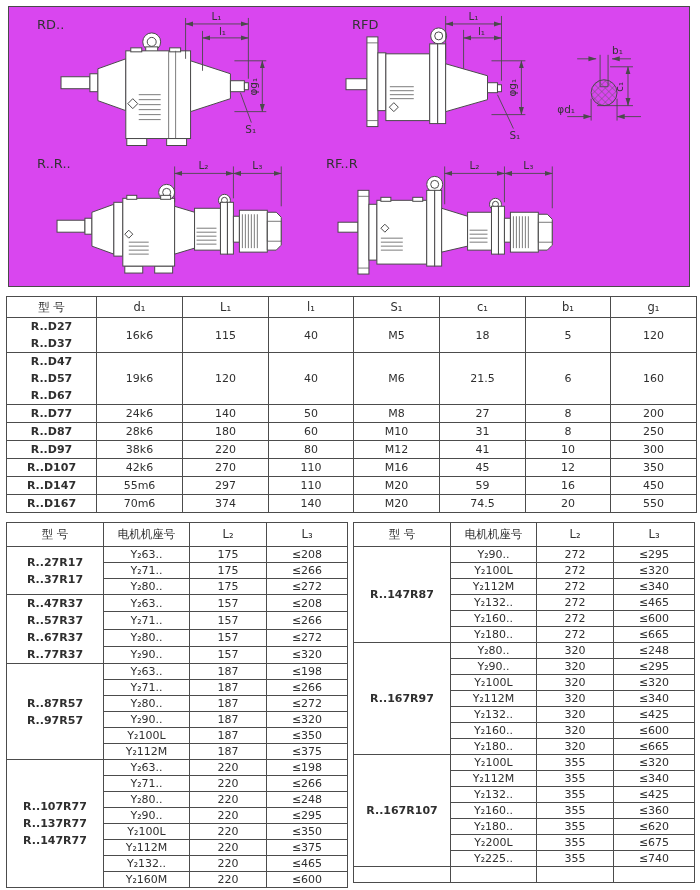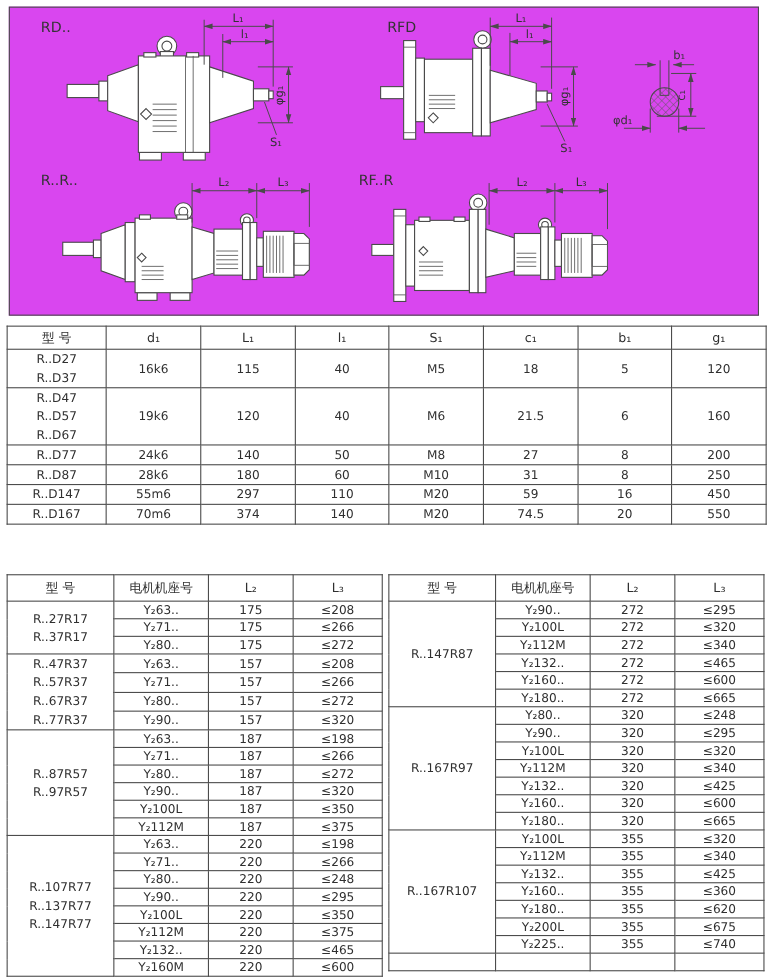--- a/index.html
+++ b/index.html
@@ -32,7 +32,7 @@
   .t2r{left:353px;top:522px;}
   .t2 thead tr{height:24px;}
   .t2 tbody tr{height:16px;}
-  .model div{line-height:17px;}
+  .model div{line-height:17px;font-weight:bold;}
 </style>
 </head>
 <body>

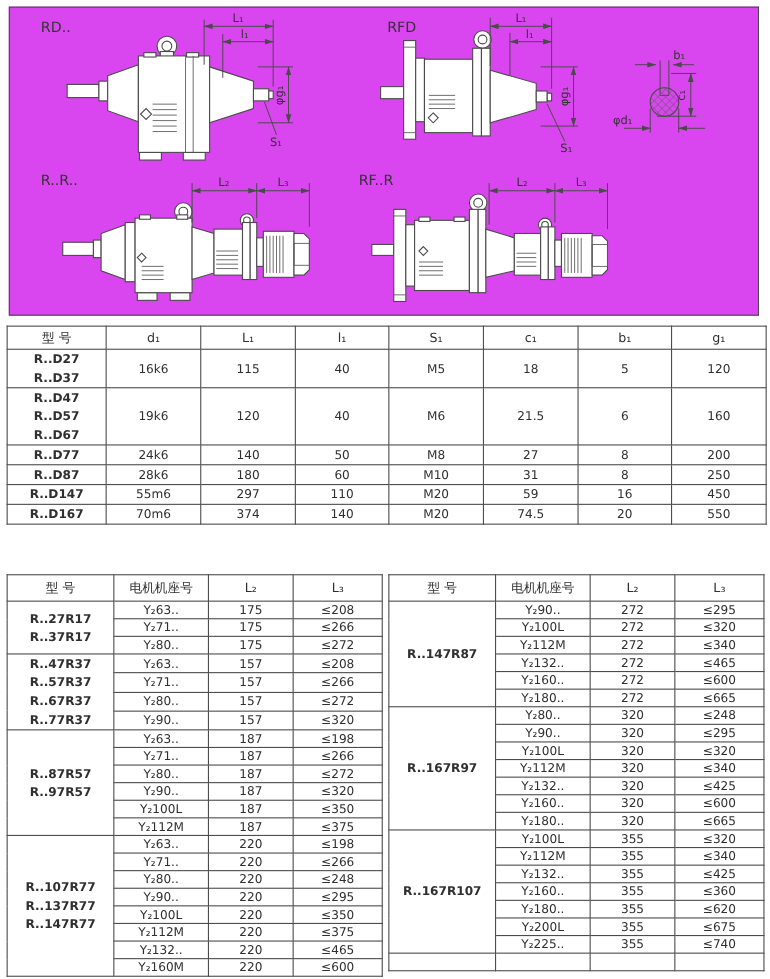--- a/index.html
+++ b/index.html
@@ -280,6 +280,18 @@
       </tr>
       <tr>
         <td class="model">
+          <div>R..D97</div>
+        </td>
+        <td>38k6</td>
+        <td>220</td>
+        <td>80</td>
+        <td>M12</td>
+        <td>41</td>
+        <td>10</td>
+        <td>300</td>
+      </tr>
+      <tr>
+        <td class="model">
           <div>R..D147</div>
         </td>
         <td>55m6</td>

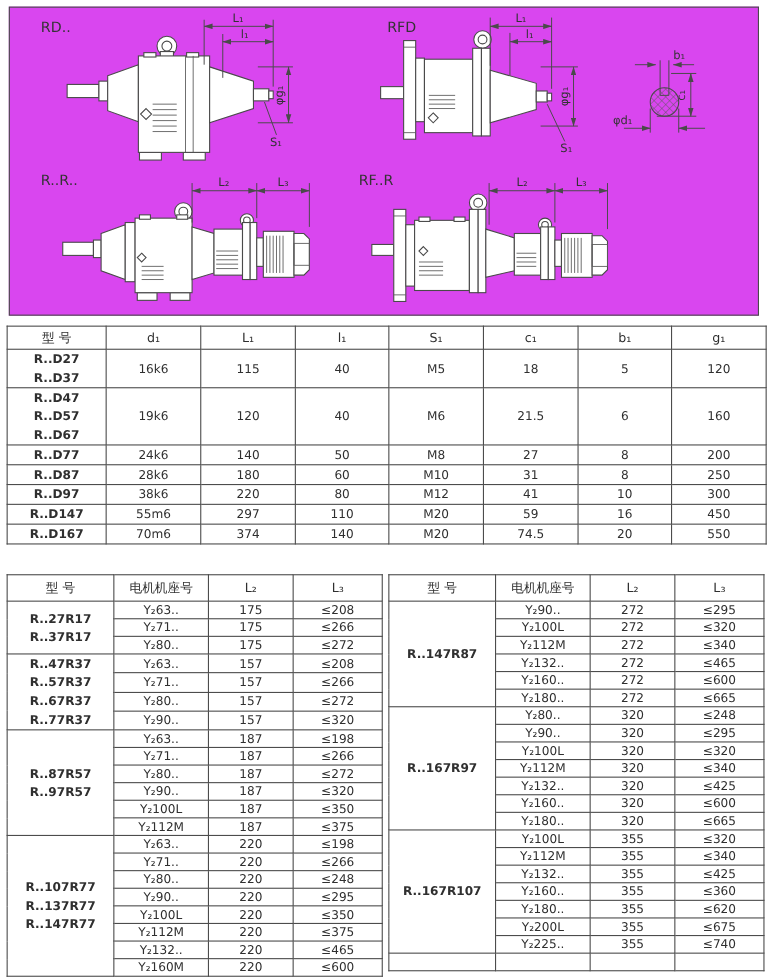--- a/index.html
+++ b/index.html
@@ -292,6 +292,18 @@
       </tr>
       <tr>
         <td class="model">
+          <div>R..D107</div>
+        </td>
+        <td>42k6</td>
+        <td>270</td>
+        <td>110</td>
+        <td>M16</td>
+        <td>45</td>
+        <td>12</td>
+        <td>350</td>
+      </tr>
+      <tr>
+        <td class="model">
           <div>R..D147</div>
         </td>
         <td>55m6</td>

